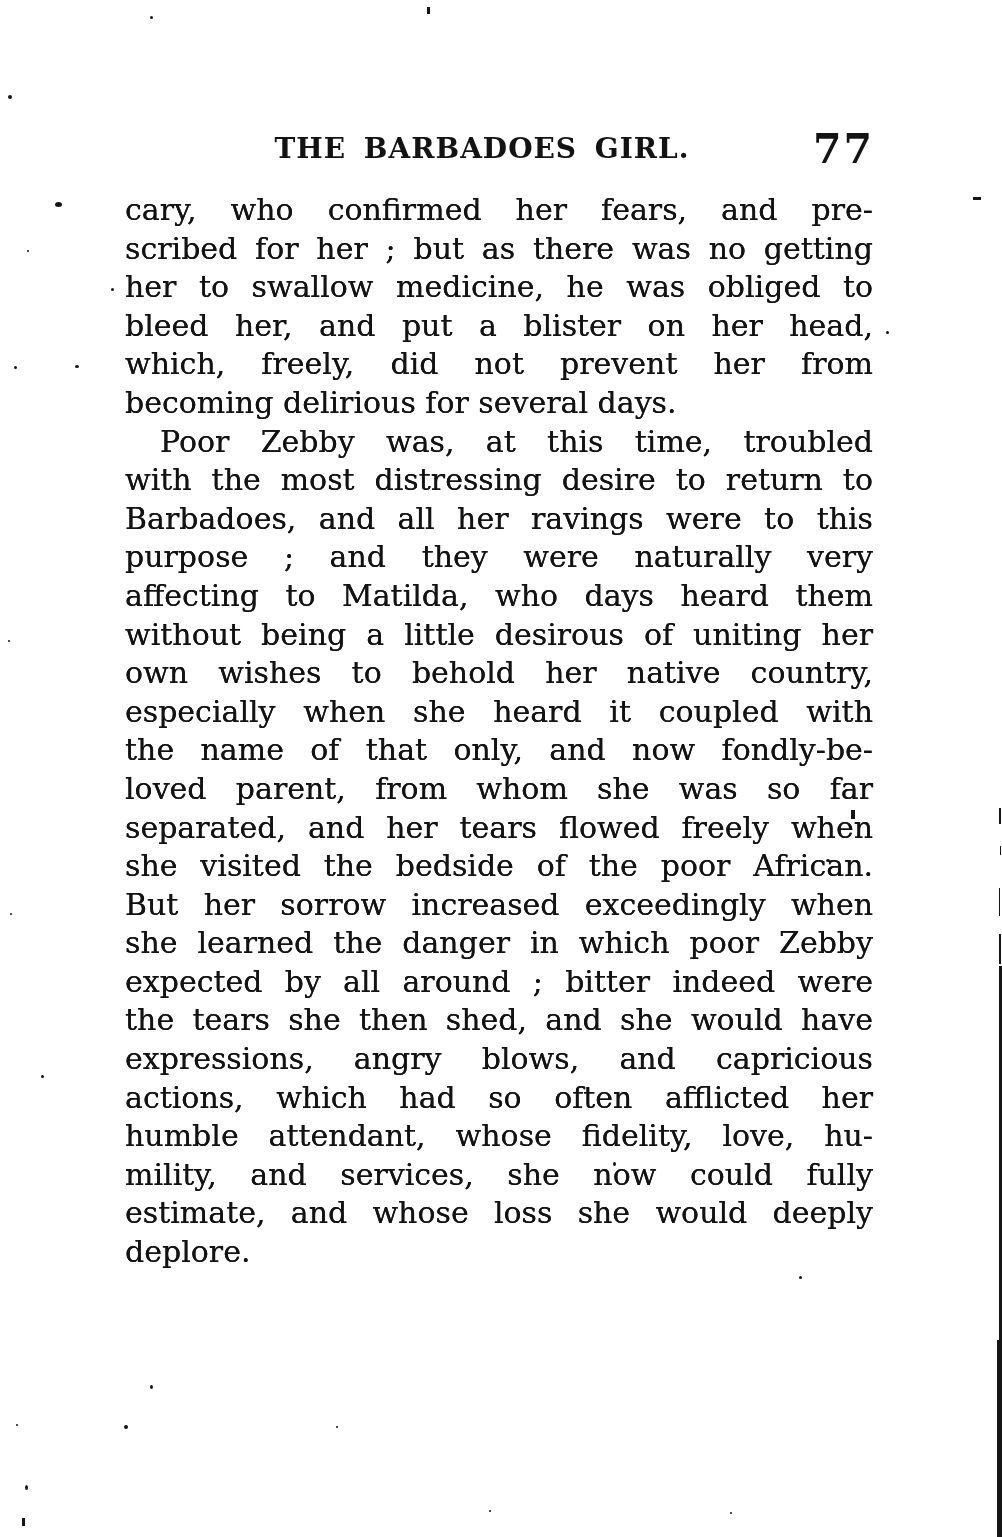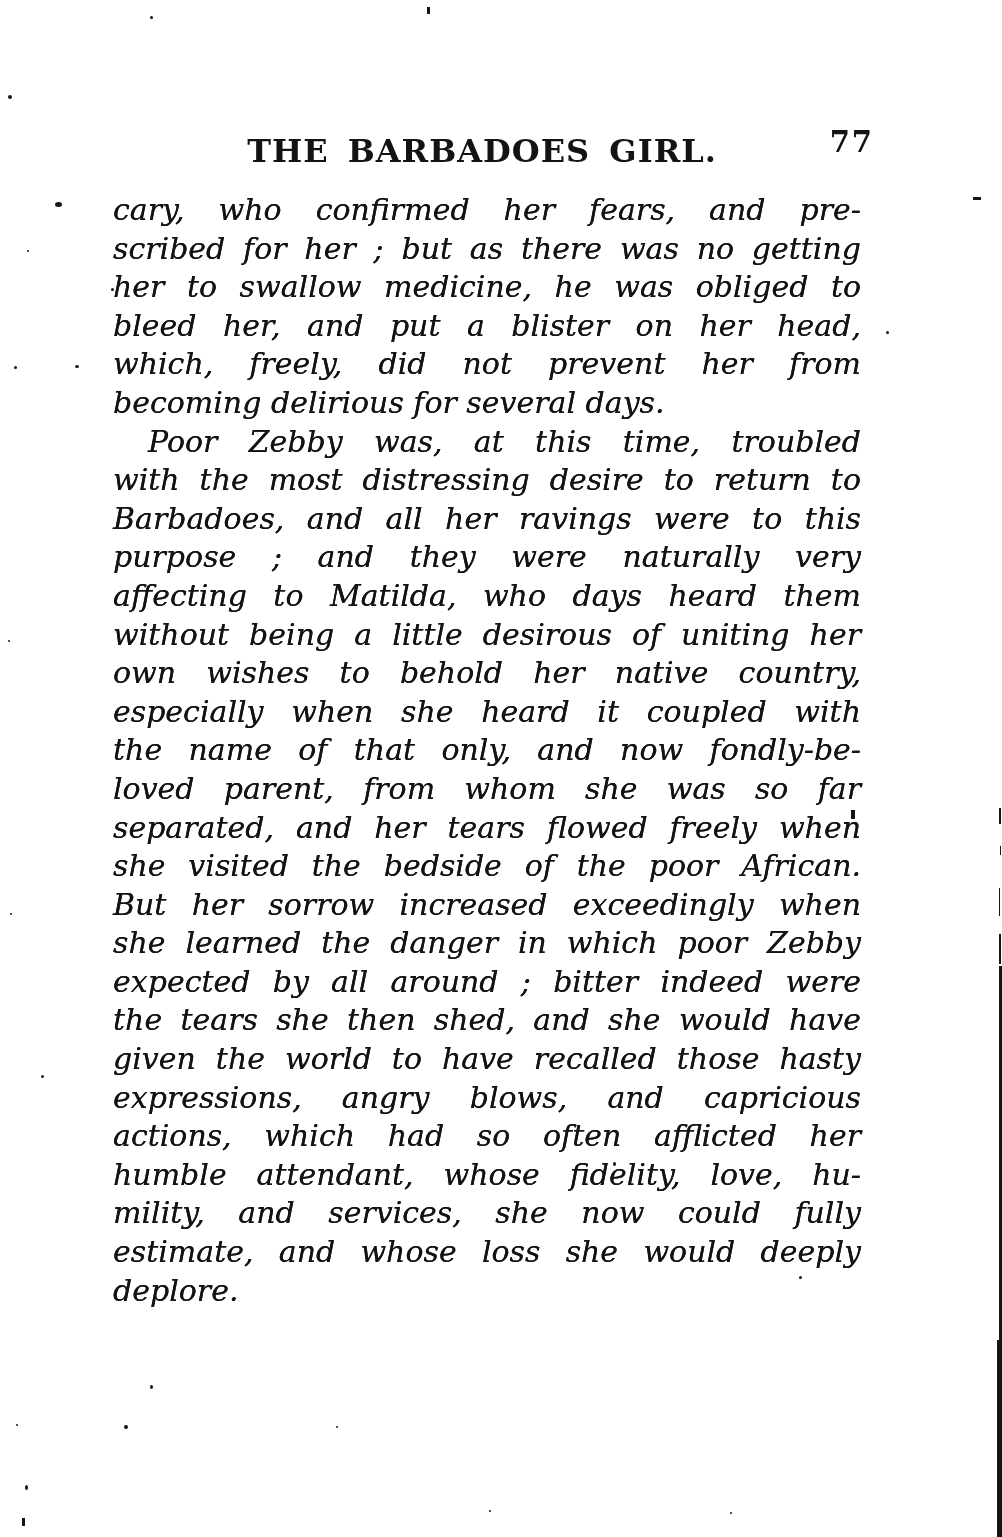--- a/index.html
+++ b/index.html
@@ -30,7 +30,7 @@
     top: 4px;
     text-align: center;
     padding-right: 40px;
-    font-size: 32px;
+    font-size: 28px;
     font-weight: bold;
     letter-spacing: 1px;
     word-spacing: 7px;

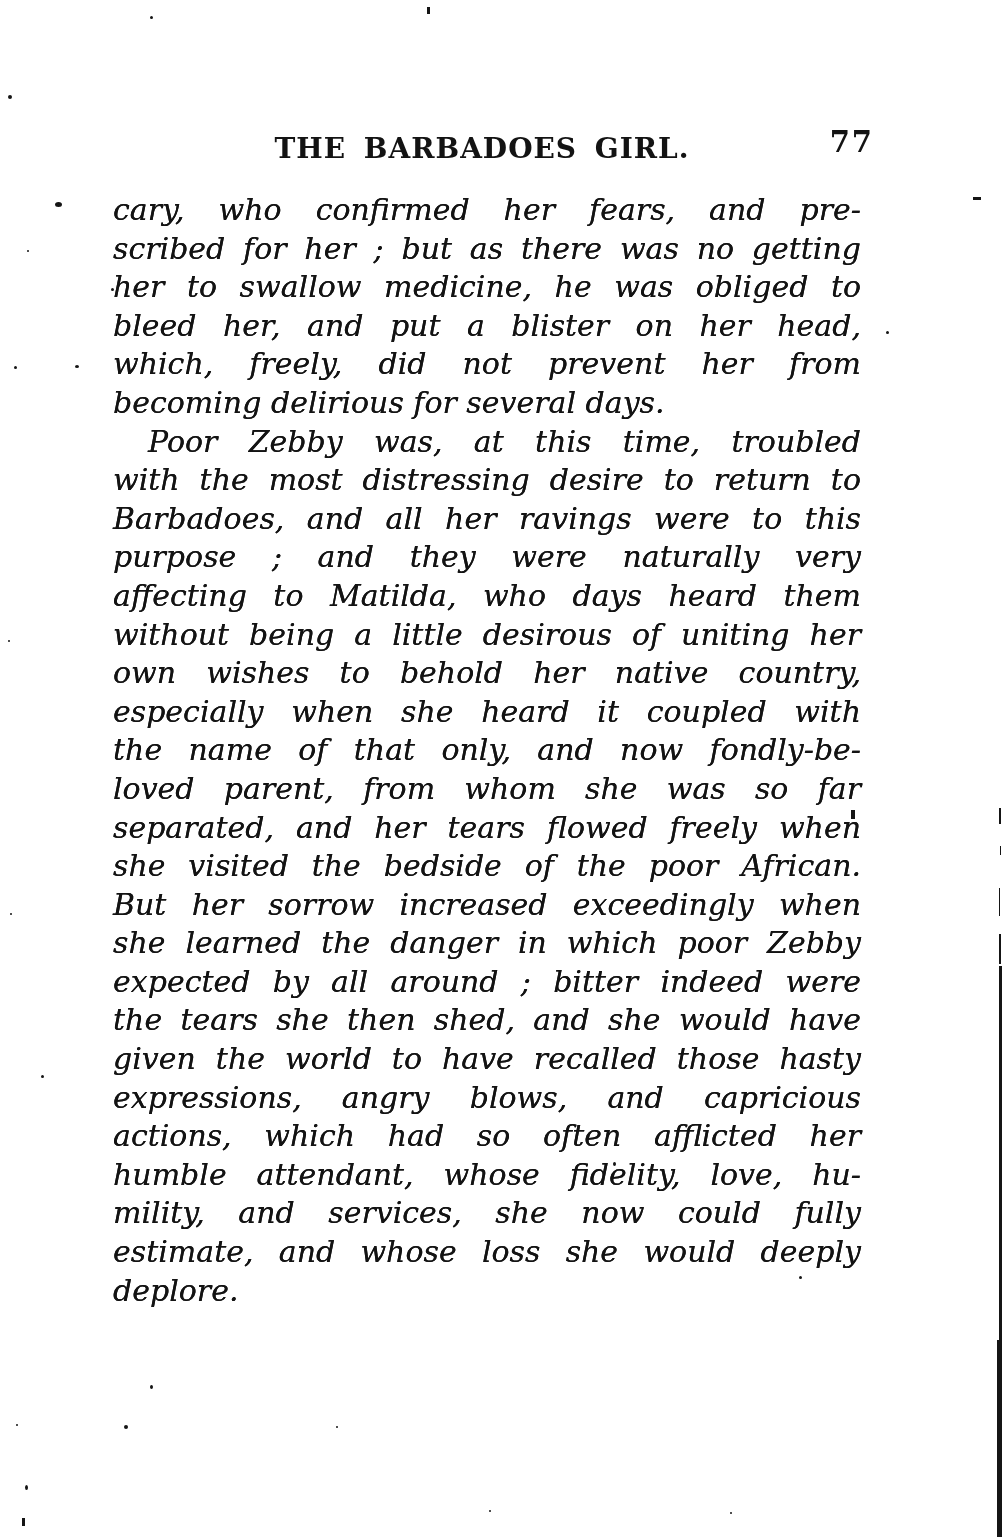--- a/index.html
+++ b/index.html
@@ -40,7 +40,7 @@
     position: absolute;
     right: 2px;
     top: -3px;
-    font-size: 29px;
+    font-size: 41px;
     font-weight: bold;
     letter-spacing: 2px;
   }

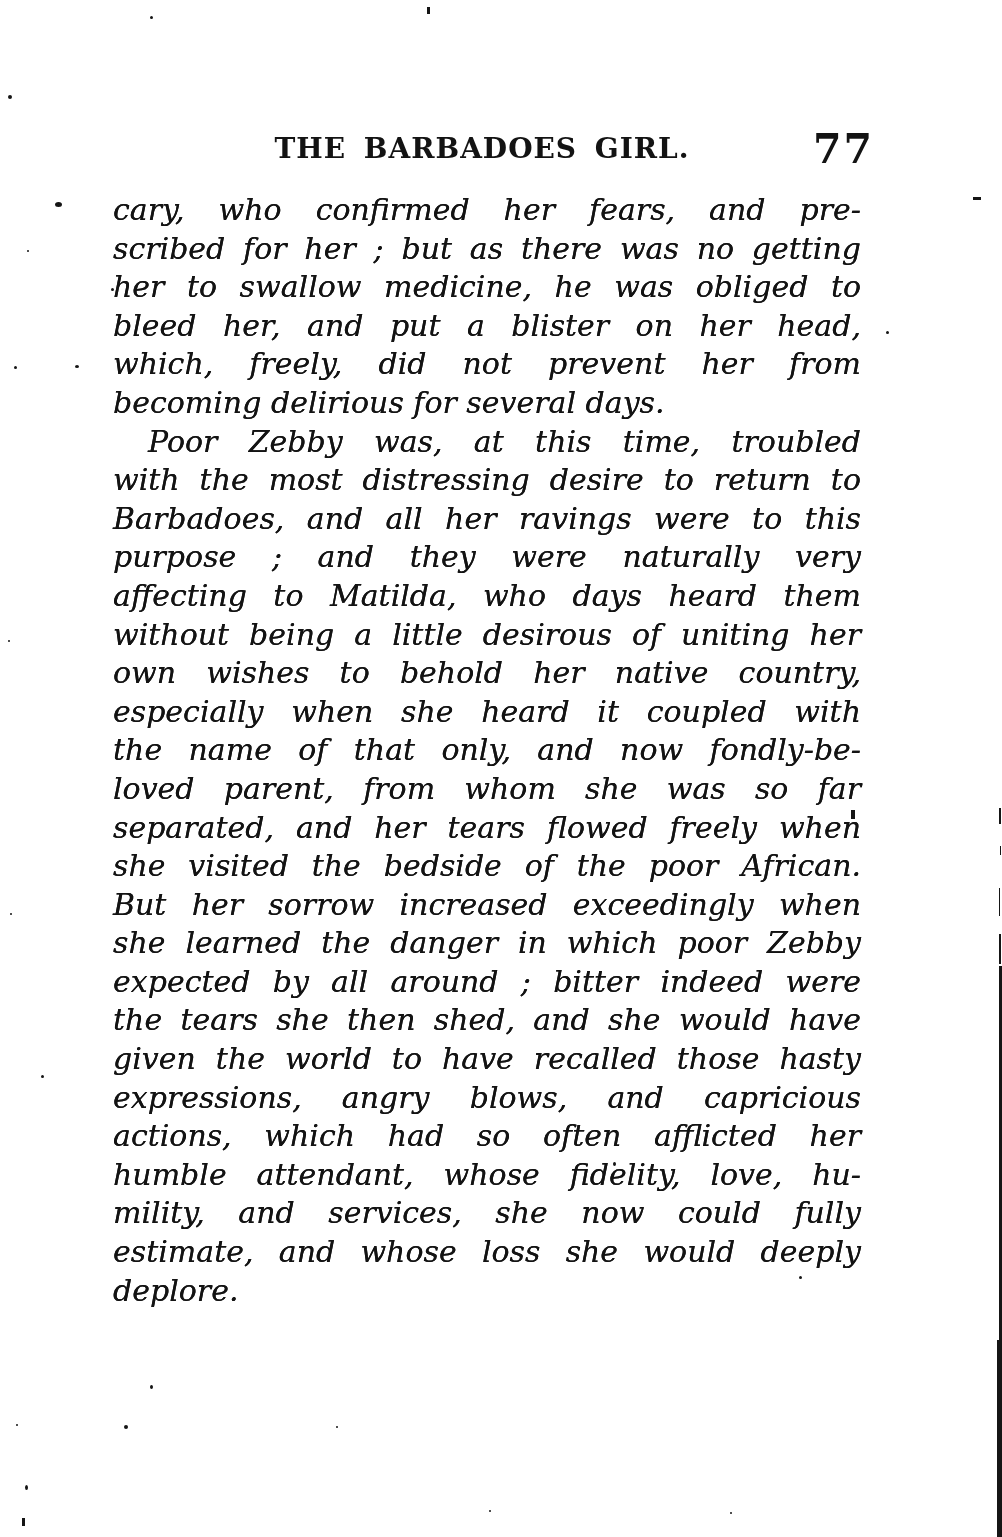--- a/index.html
+++ b/index.html
@@ -47,12 +47,11 @@
   .body-text {
     position: absolute;
     top: 191px;
-    left: 113px;
+    left: 125px;
     width: 748px;
     font-size: 30px;
     line-height: 38.6px;
     text-shadow: 0 0 0.5px #1a1a1a;
-    font-style: italic;
   }
   .line {
     height: 38.6px;

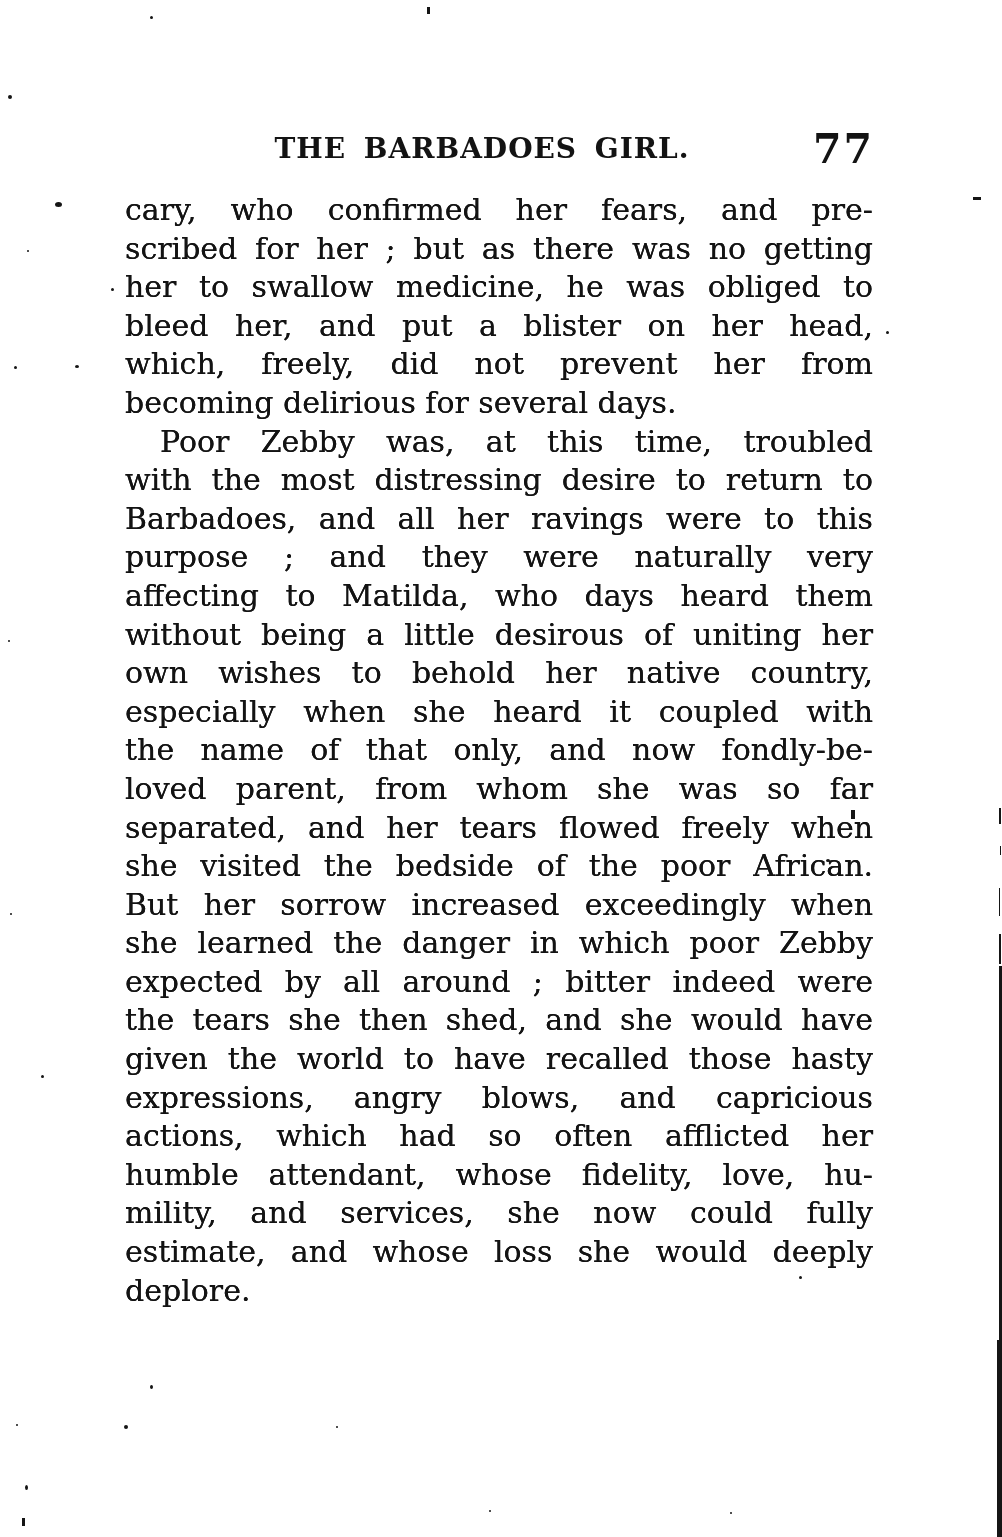--- a/index.html
+++ b/index.html
@@ -101,7 +101,6 @@
       <div class="line">she learned the danger in which poor Zebby</div>
       <div class="line">expected by all around ; bitter indeed were</div>
       <div class="line">the tears she then shed, and she would have</div>
-      <div class="line">given the world to have recalled those hasty</div>
       <div class="line">expressions, angry blows, and capricious</div>
       <div class="line">actions, which had so often afflicted her</div>
       <div class="line">humble attendant, whose fidelity, love, hu-</div>

